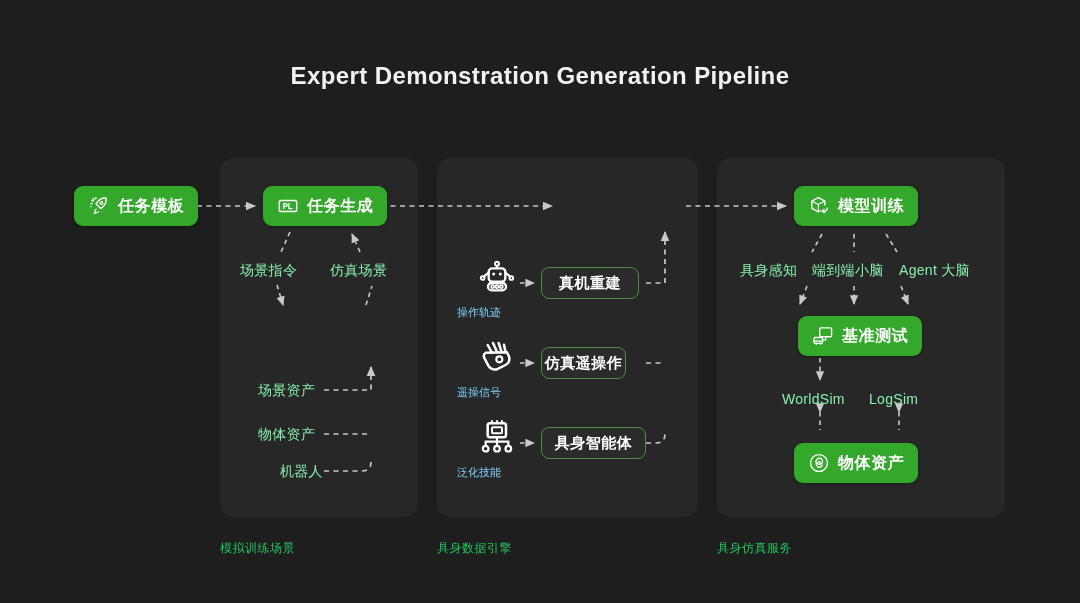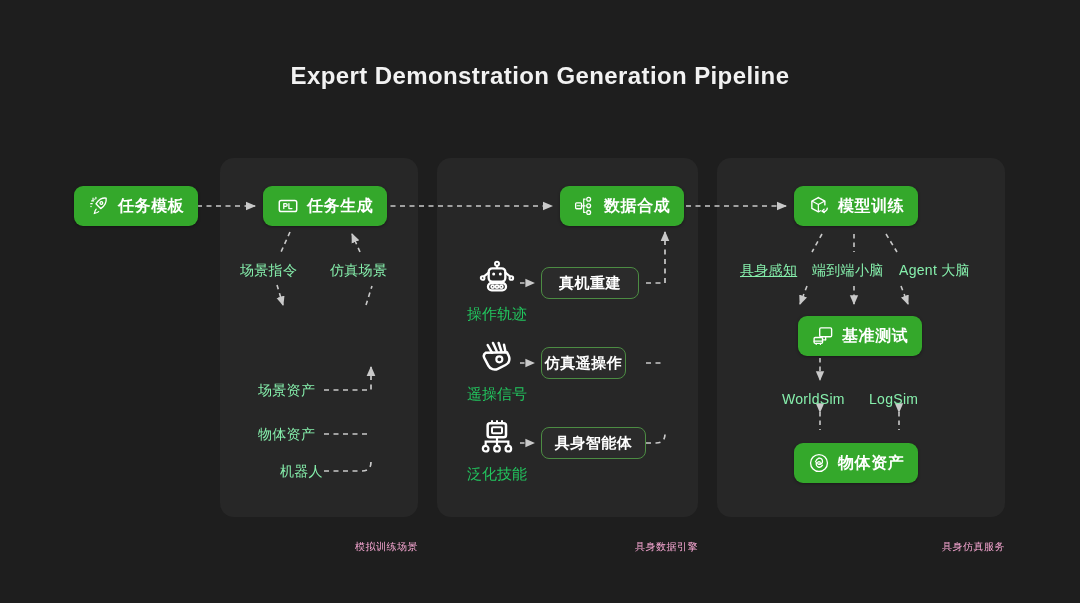--- a/index.html
+++ b/index.html
@@ -132,18 +132,6 @@
   </div>
 
 
-  <div class="pill" style="left:560px;top:186px;">
-    <svg class="ico" viewBox="0 0 24 24">
-      <rect x="1.8" y="8.6" width="6.4" height="6.4" rx="1" fill="none" stroke="#fff" stroke-width="1.4"></rect>
-      <path d="M3.4 11.8h3.2" stroke="#fff" stroke-width="1.2" stroke-linecap="round"></path>
-      <circle cx="16" cy="4.6" r="2.1" fill="none" stroke="#fff" stroke-width="1.4"></circle>
-      <circle cx="16" cy="11.8" r="2.1" fill="none" stroke="#fff" stroke-width="1.4"></circle>
-      <circle cx="16" cy="19" r="2.1" fill="none" stroke="#fff" stroke-width="1.4"></circle>
-      <path d="M12.2 4.6h-1.6v14.4h1.6M12.2 11.8h-1.6" fill="none" stroke="#fff" stroke-width="1.3" stroke-linecap="round"></path>
-      <path d="M8.2 11.8h2.4" stroke="#fff" stroke-width="1.3" stroke-linecap="round"></path>
-    </svg>
-    <span class="lbl">数据合成</span>
-  </div>
 
   <div class="pill" style="left:794px;top:186px;">
     <svg class="ico" viewBox="0 0 24 24">

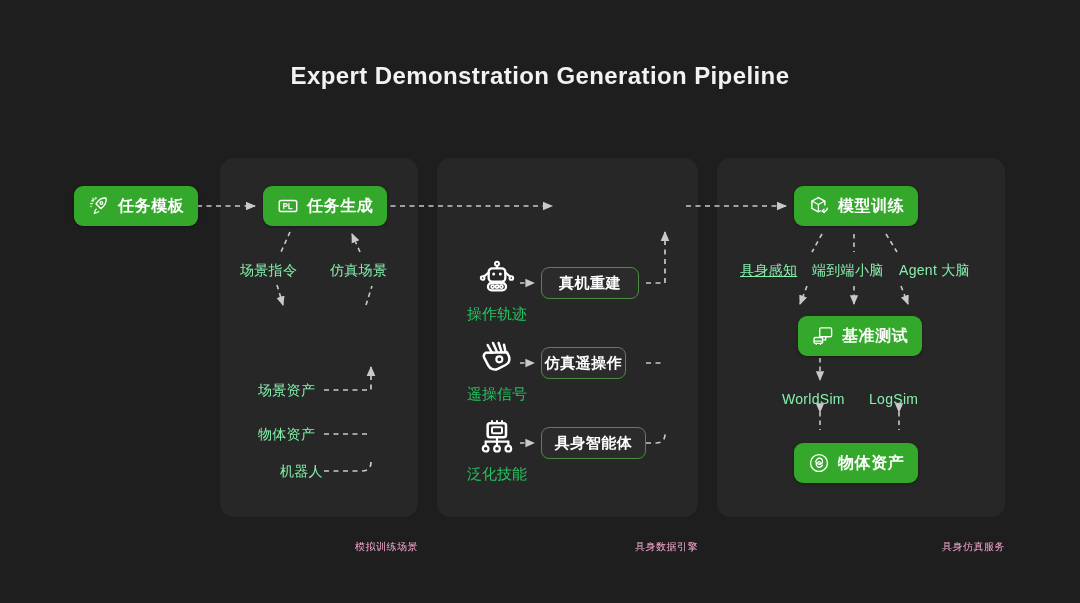--- a/index.html
+++ b/index.html
@@ -218,7 +218,7 @@
   <div class="tnode cn" style="left:258px;top:426px;">物体资产</div>
   <div class="tnode cn" style="left:280px;top:463px;">机器人</div>
 
-  <div class="tnode cn" style="left:740px;top:262px;text-decoration:underline;">具身感知</div>
+  <div class="tnode cn" style="left:740px;top:262px;">具身感知</div>
   <div class="tnode cn" style="left:812px;top:262px;">端到端小脑</div>
   <div class="tnode" style="left:899px;top:262px;">Agent 大脑</div>
 

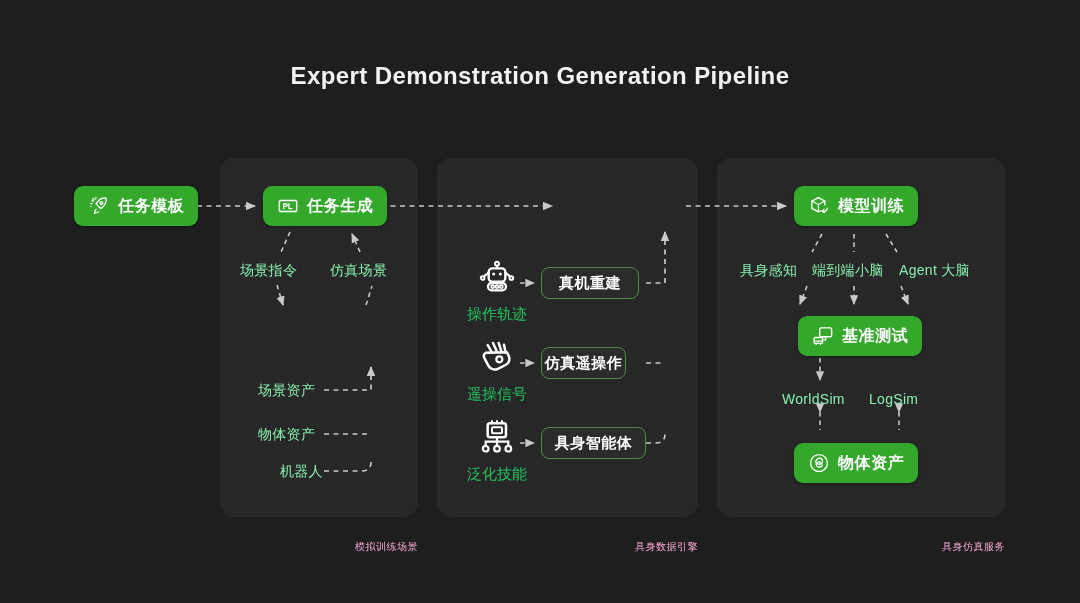--- a/index.html
+++ b/index.html
@@ -49,7 +49,7 @@
 
   
   .srcicon{position:absolute;width:40px;height:40px;}
-  .srccap{position:absolute;font-size:15px;color:#22c55e;white-space:nowrap;text-align:center;}
+  .srccap{position:absolute;font-size:11px;color:#7dd3fc;white-space:nowrap;text-align:left;}
 
   svg.edge{position:absolute;left:0;top:0;width:1080px;height:603px;pointer-events:none;overflow:visible;}
   .dash{stroke:#c9c9c9;stroke-width:1.7;fill:none;stroke-dasharray:5 4.5;stroke-linecap:butt;}

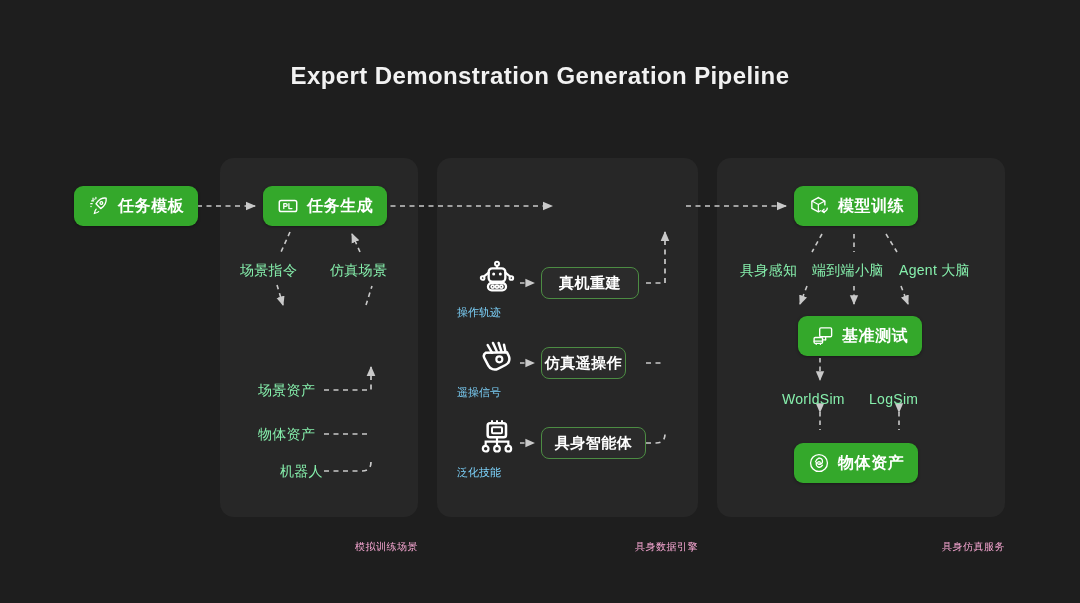--- a/index.html
+++ b/index.html
@@ -19,7 +19,7 @@
     position:absolute;background:#272727;border-radius:14px;
   }
   .panel-caption{
-    position:absolute;text-align:right;font-size:10px;color:#f9a8d4;
+    position:absolute;text-align:left;font-size:12px;color:#22c55e;
     letter-spacing:.5px;
   }
 

